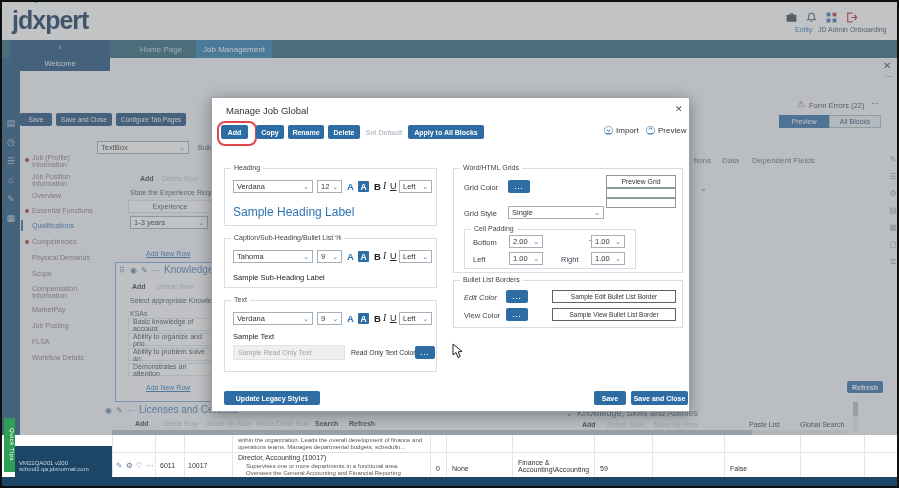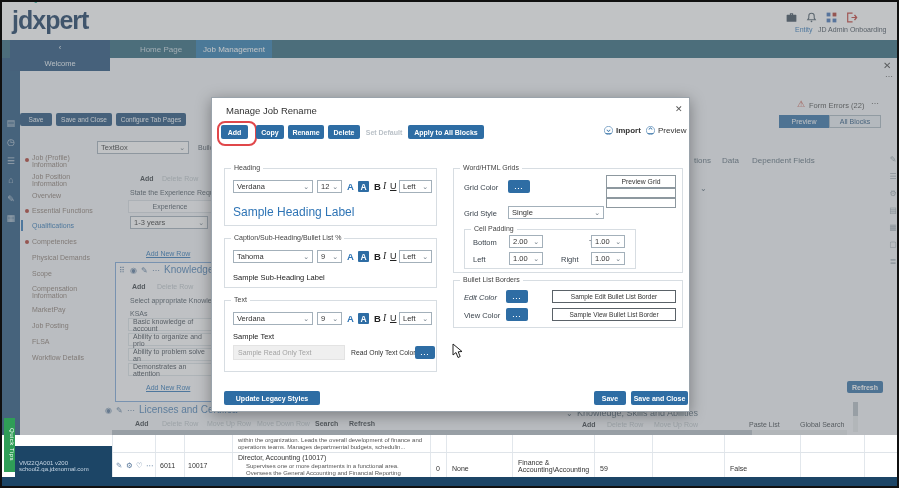--- a/index.html
+++ b/index.html
@@ -338,7 +338,7 @@
   </div>
 
   <div class="abs modal">
-    <span class="abs m-title" style="left:14px;top:7px;">Manage Job Rename</span>
+    <span class="abs m-title" style="left:14px;top:7px;">Manage Job Global</span>
     <span class="abs m-close" style="left:463px;top:6px;">✕</span>
 
     <div class="abs addhl" style="left:5px;top:23px;width:36px;height:21px;"></div>

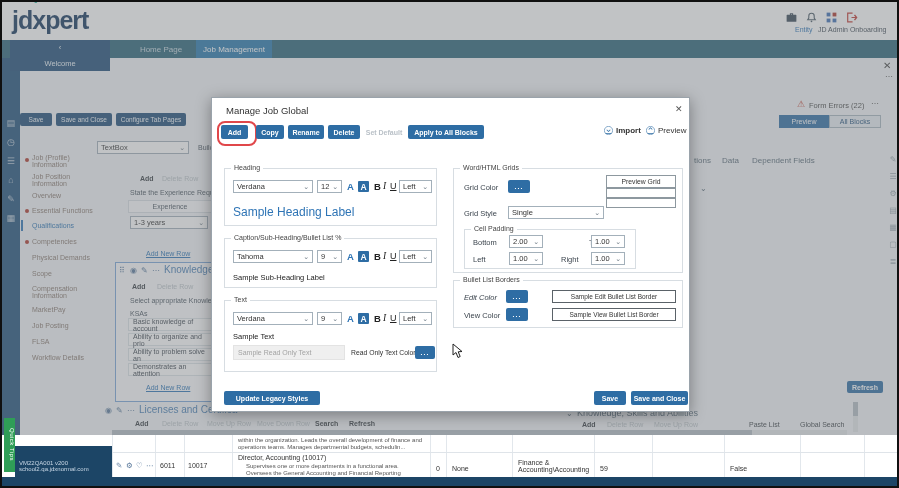--- a/index.html
+++ b/index.html
@@ -361,7 +361,7 @@
         <span>Apply to All Blocks</span>
       </div>
 
-    <div class="abs imex" style="left:392px;top:28px;font-weight:bold;">
+    <div class="abs imex" style="left:392px;top:28px;">
       <svg width="9" height="9" viewBox="0 0 24 24">
           <path fill="#2e6da4" d="M12 3v10l-4-4-1.5 1.5L12 16l5.5-5.5L16 9l-4 4V3h0zM4 19h16v2H4z"></path>
           <circle cx="12" cy="12" r="11" fill="none" stroke="#2e6da4" stroke-width="1.5"></circle>

